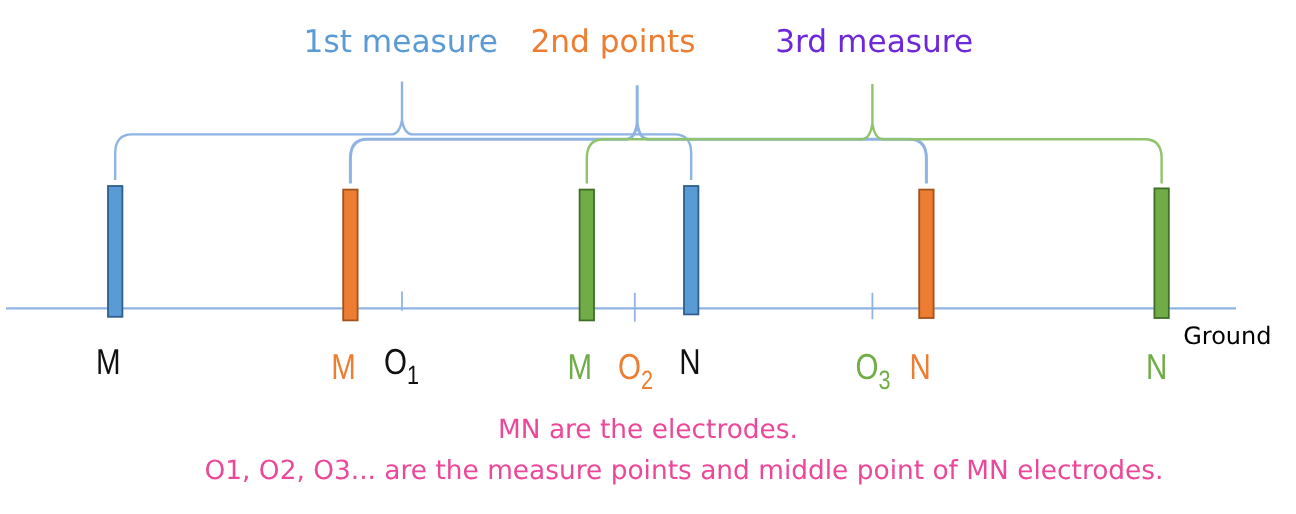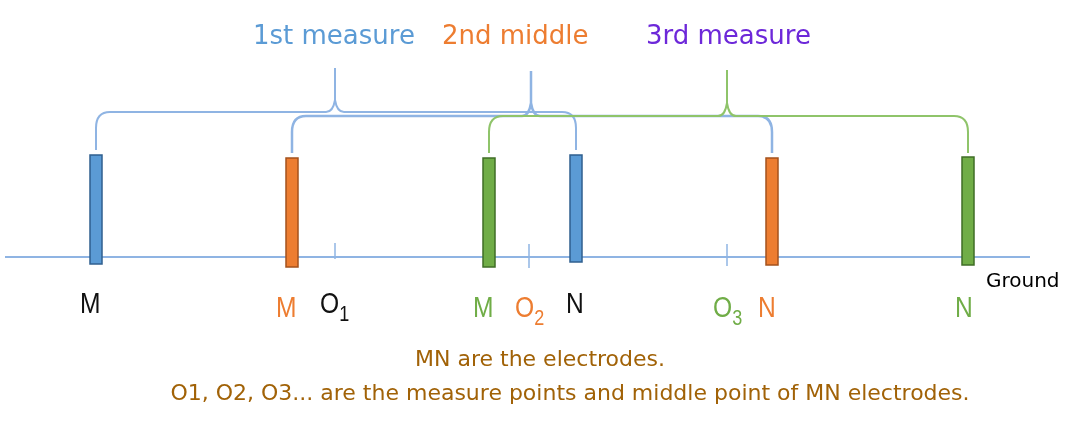--- a/index.html
+++ b/index.html
@@ -39,7 +39,7 @@
   </svg>
 
   <div class="measure-label" style="left:253px;color:#5b9bd5;">1st measure</div>
-  <div class="measure-label" style="left:442px;color:#ed7d31;">2nd middle</div>
+  <div class="measure-label" style="left:442px;color:#ed7d31;">2nd points</div>
   <div class="measure-label" style="left:646px;color:#6d28d9;">3rd measure</div>
 
   <div class="elabel" style="left:80px;top:286px;color:#111;">M</div>

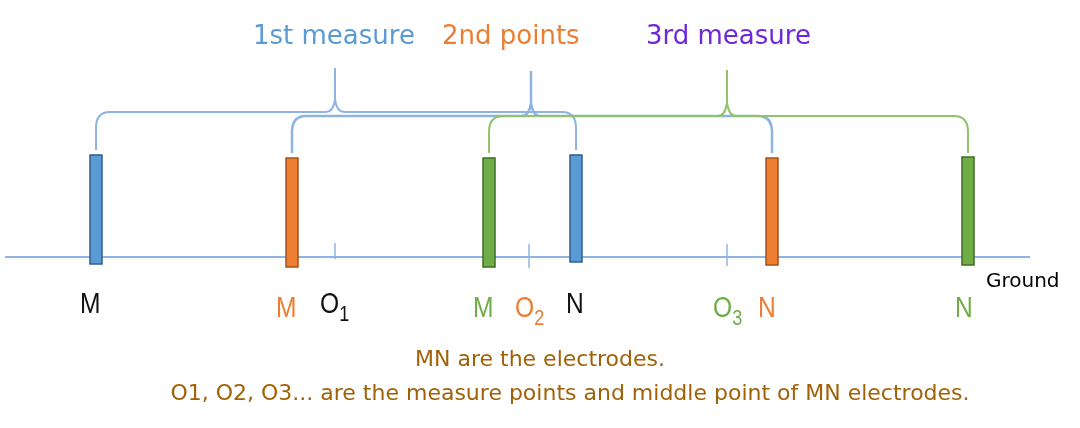--- a/index.html
+++ b/index.html
@@ -9,7 +9,7 @@
     .elabel { position: absolute; font-size: 30px; font-family: "Liberation Sans Narrow", "Liberation Sans", sans-serif; transform: scaleX(0.82); transform-origin: left top; white-space: nowrap; }
     .elabel sub { font-size: 22px; vertical-align: -8px; }
     .ground { position: absolute; left: 986px; top: 268px; font-size: 20px; color: #000; font-family: "DejaVu Sans", sans-serif; }
-    .caption { position: absolute; left: 0; width: 1080px; text-align: center; font-size: 22px; color: #a16207; font-family: "DejaVu Sans", sans-serif; }
+    .caption { position: absolute; left: 0; width: 1080px; text-align: center; font-size: 22px; color: #ec4899; font-family: "DejaVu Sans", sans-serif; }
   </style>
 </head>
 <body>

